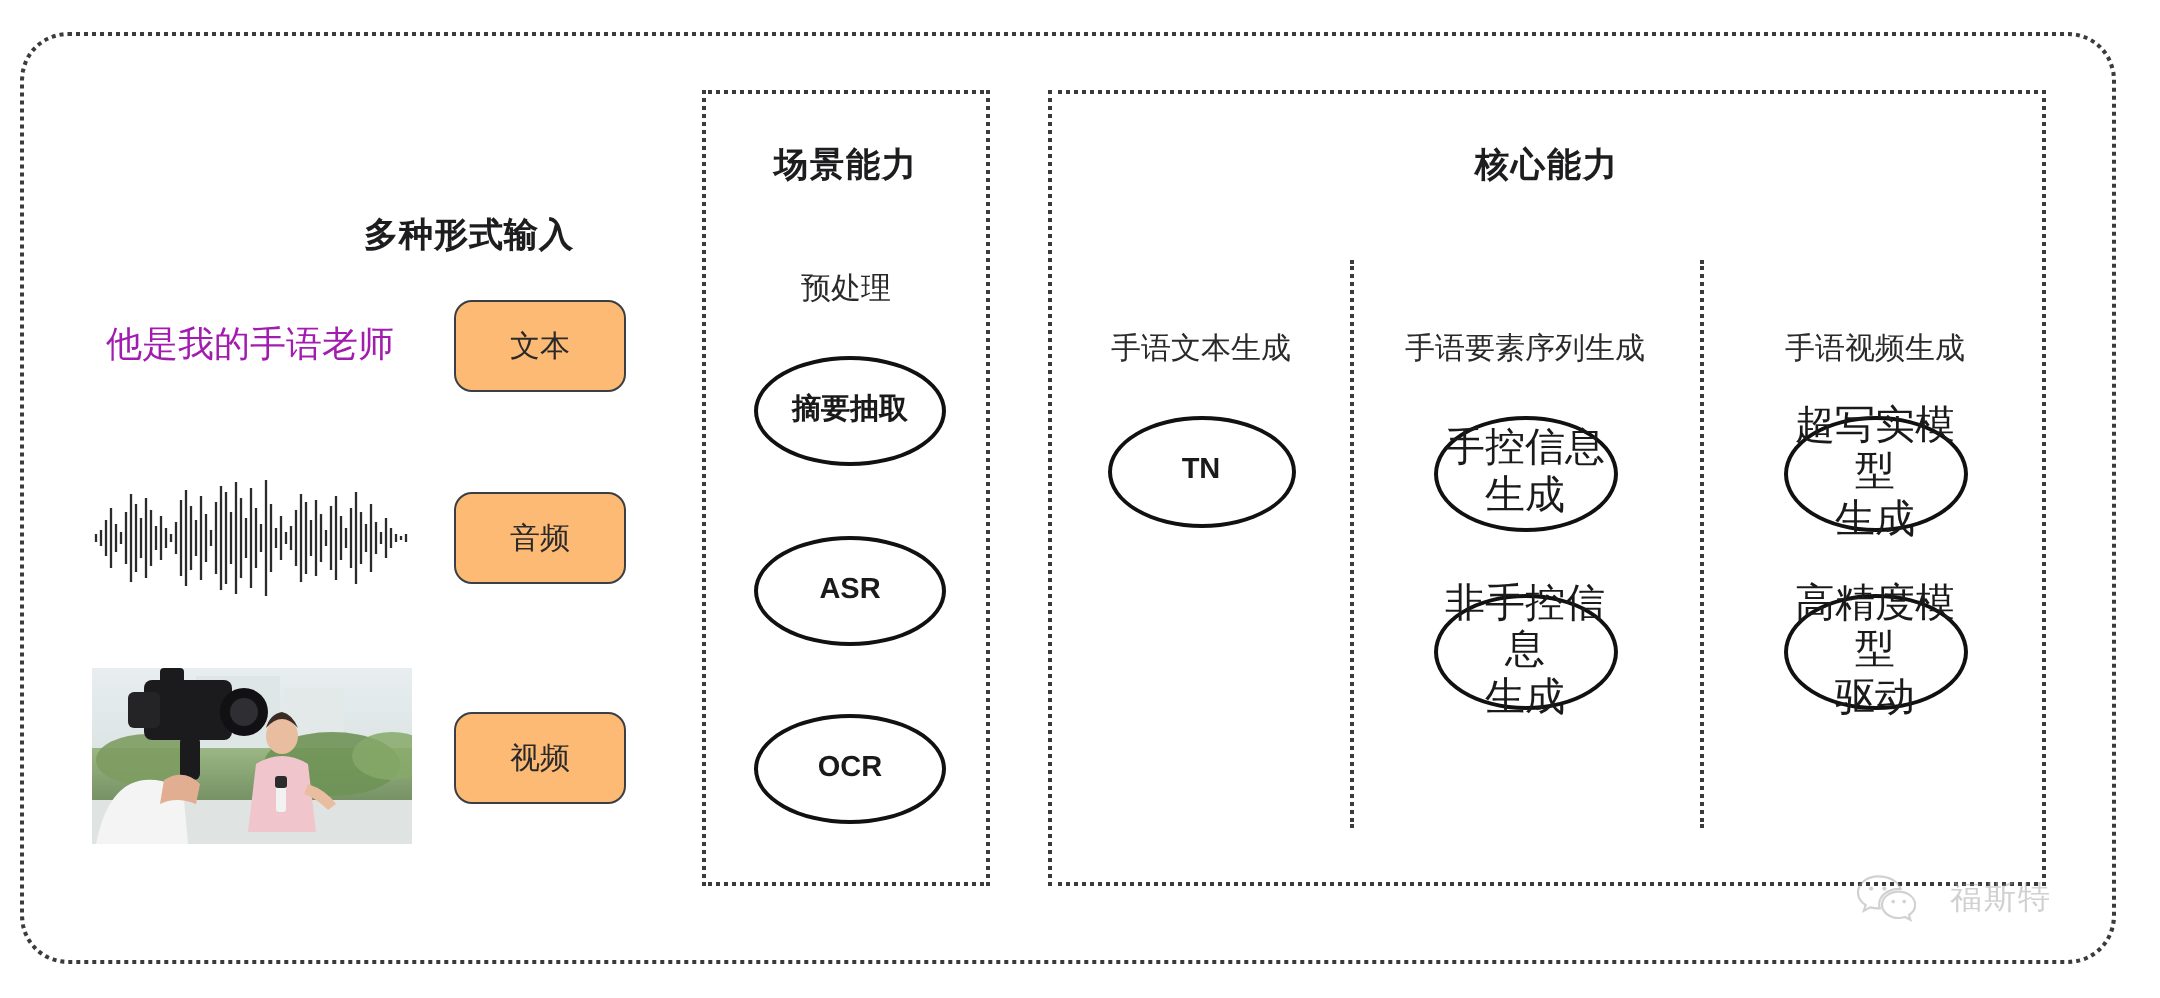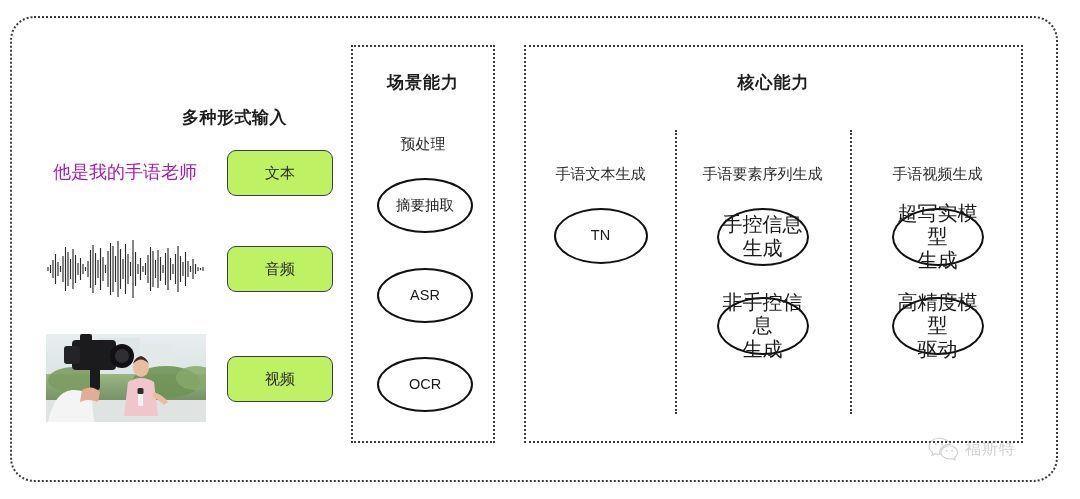--- a/index.html
+++ b/index.html
@@ -95,12 +95,12 @@
     position: absolute;
     left: 197px;
     top: 0px;
-    width: 106px;
+    width: 86px;
     height: 46px;
     box-sizing: border-box;
     border: 1.6px solid #3a3f46;
     border-radius: 9px;
-    background: #bef264;
+    background: #fdba74;
     display: flex;
     align-items: center;
     justify-content: center;

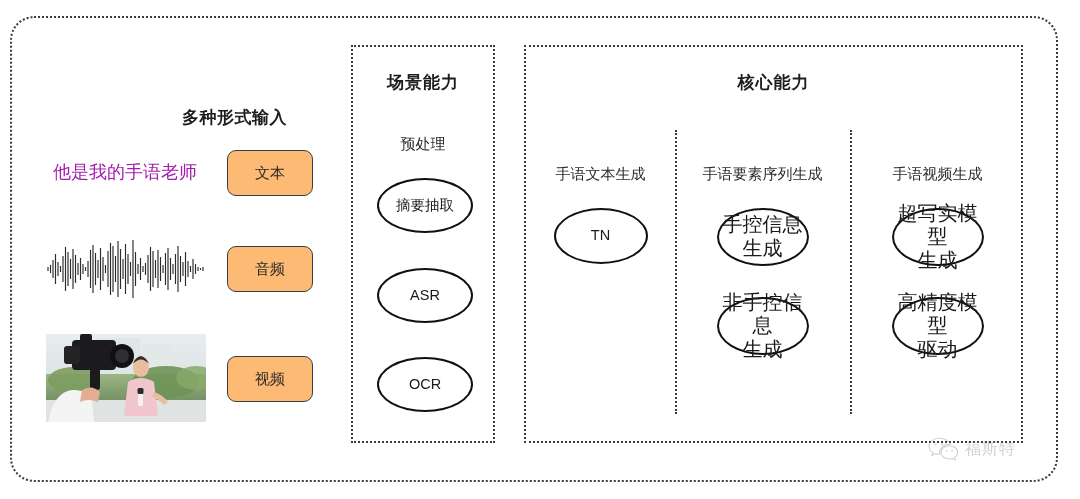--- a/index.html
+++ b/index.html
@@ -160,7 +160,7 @@
     line-height: 1.18;
     color: #1a1a1a;
   }
-  .ellipse.single { font-size: 14.5px; }
+  .ellipse.single { font-size: 14.5px; font-weight: bold; }
 
   
   #scene-panel .ellipse {

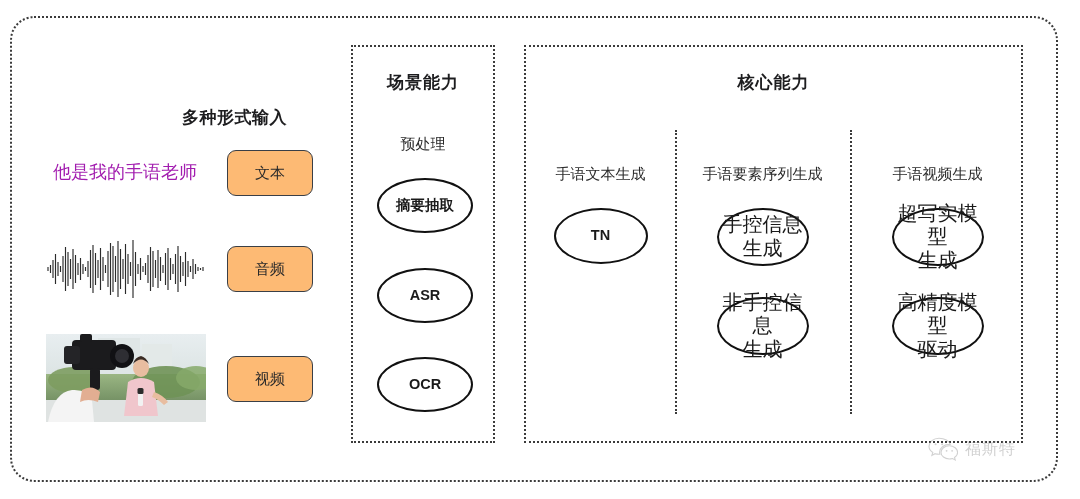--- a/index.html
+++ b/index.html
@@ -221,7 +221,7 @@
     height: 34px;
     display: flex;
     align-items: center;
-    gap: 7px;
+    gap: 17px;
     opacity: 0.45;
   }
   #watermark-logo { width: 30px; height: 26px; flex: none; }

